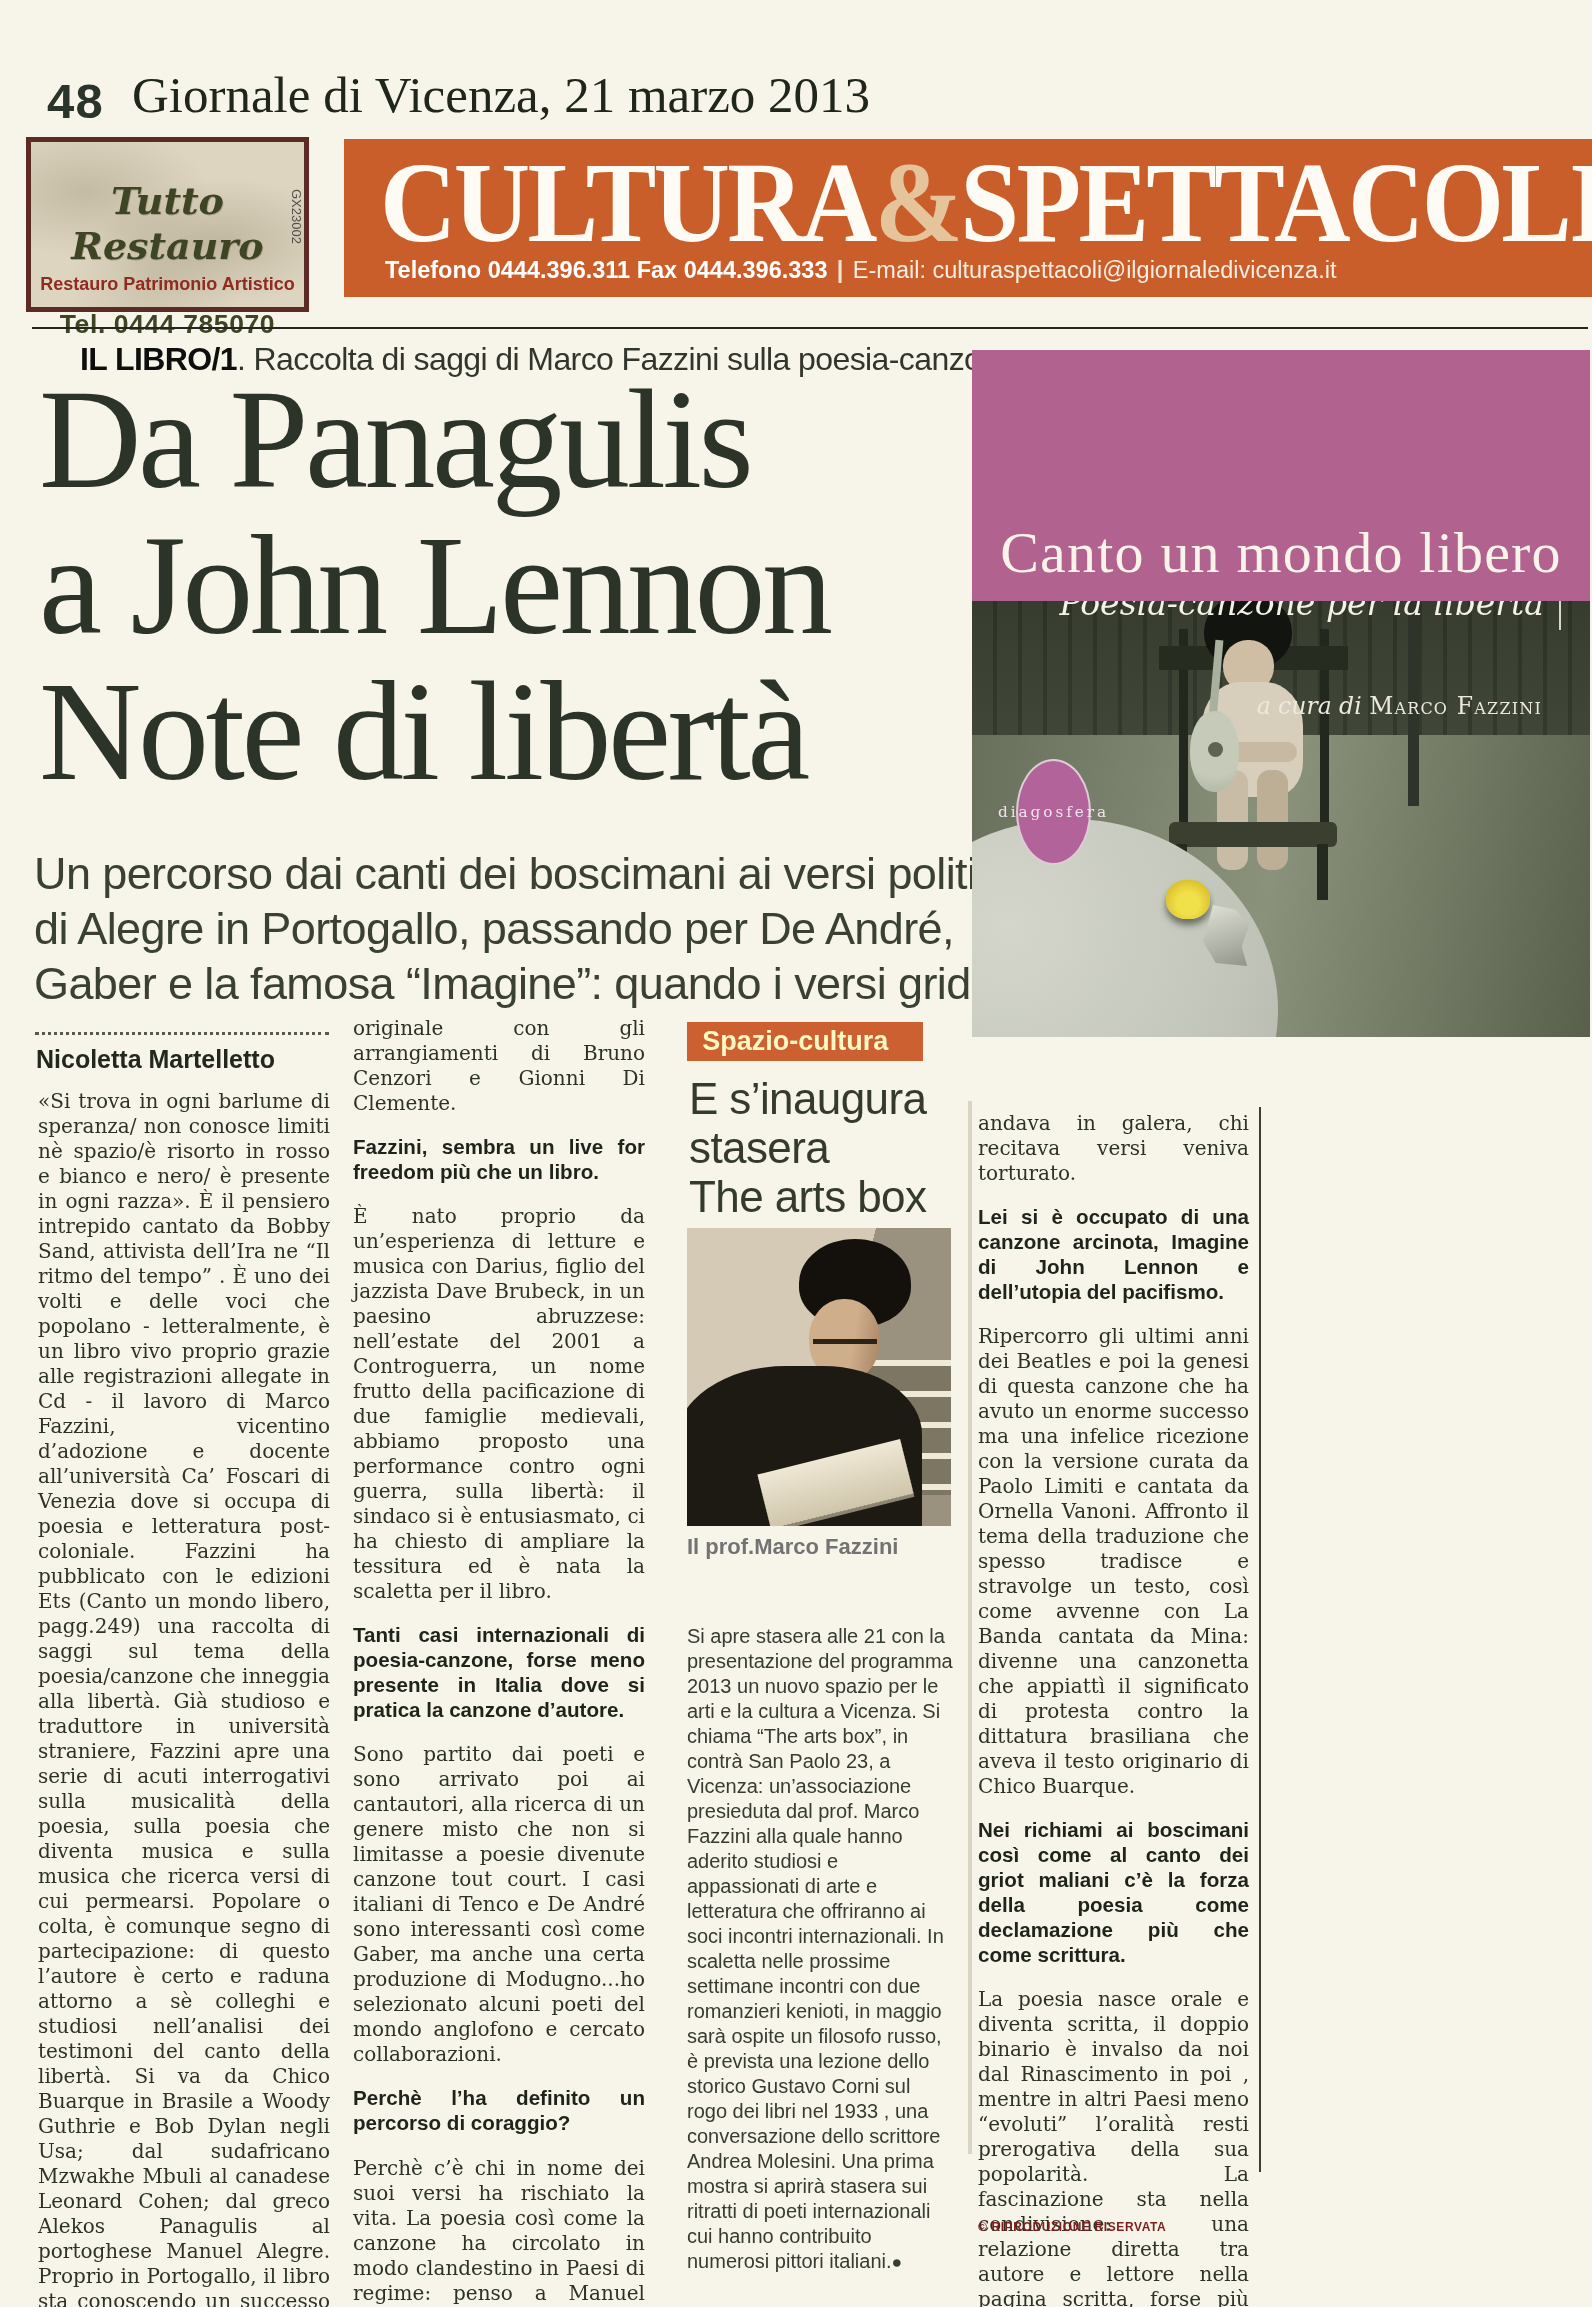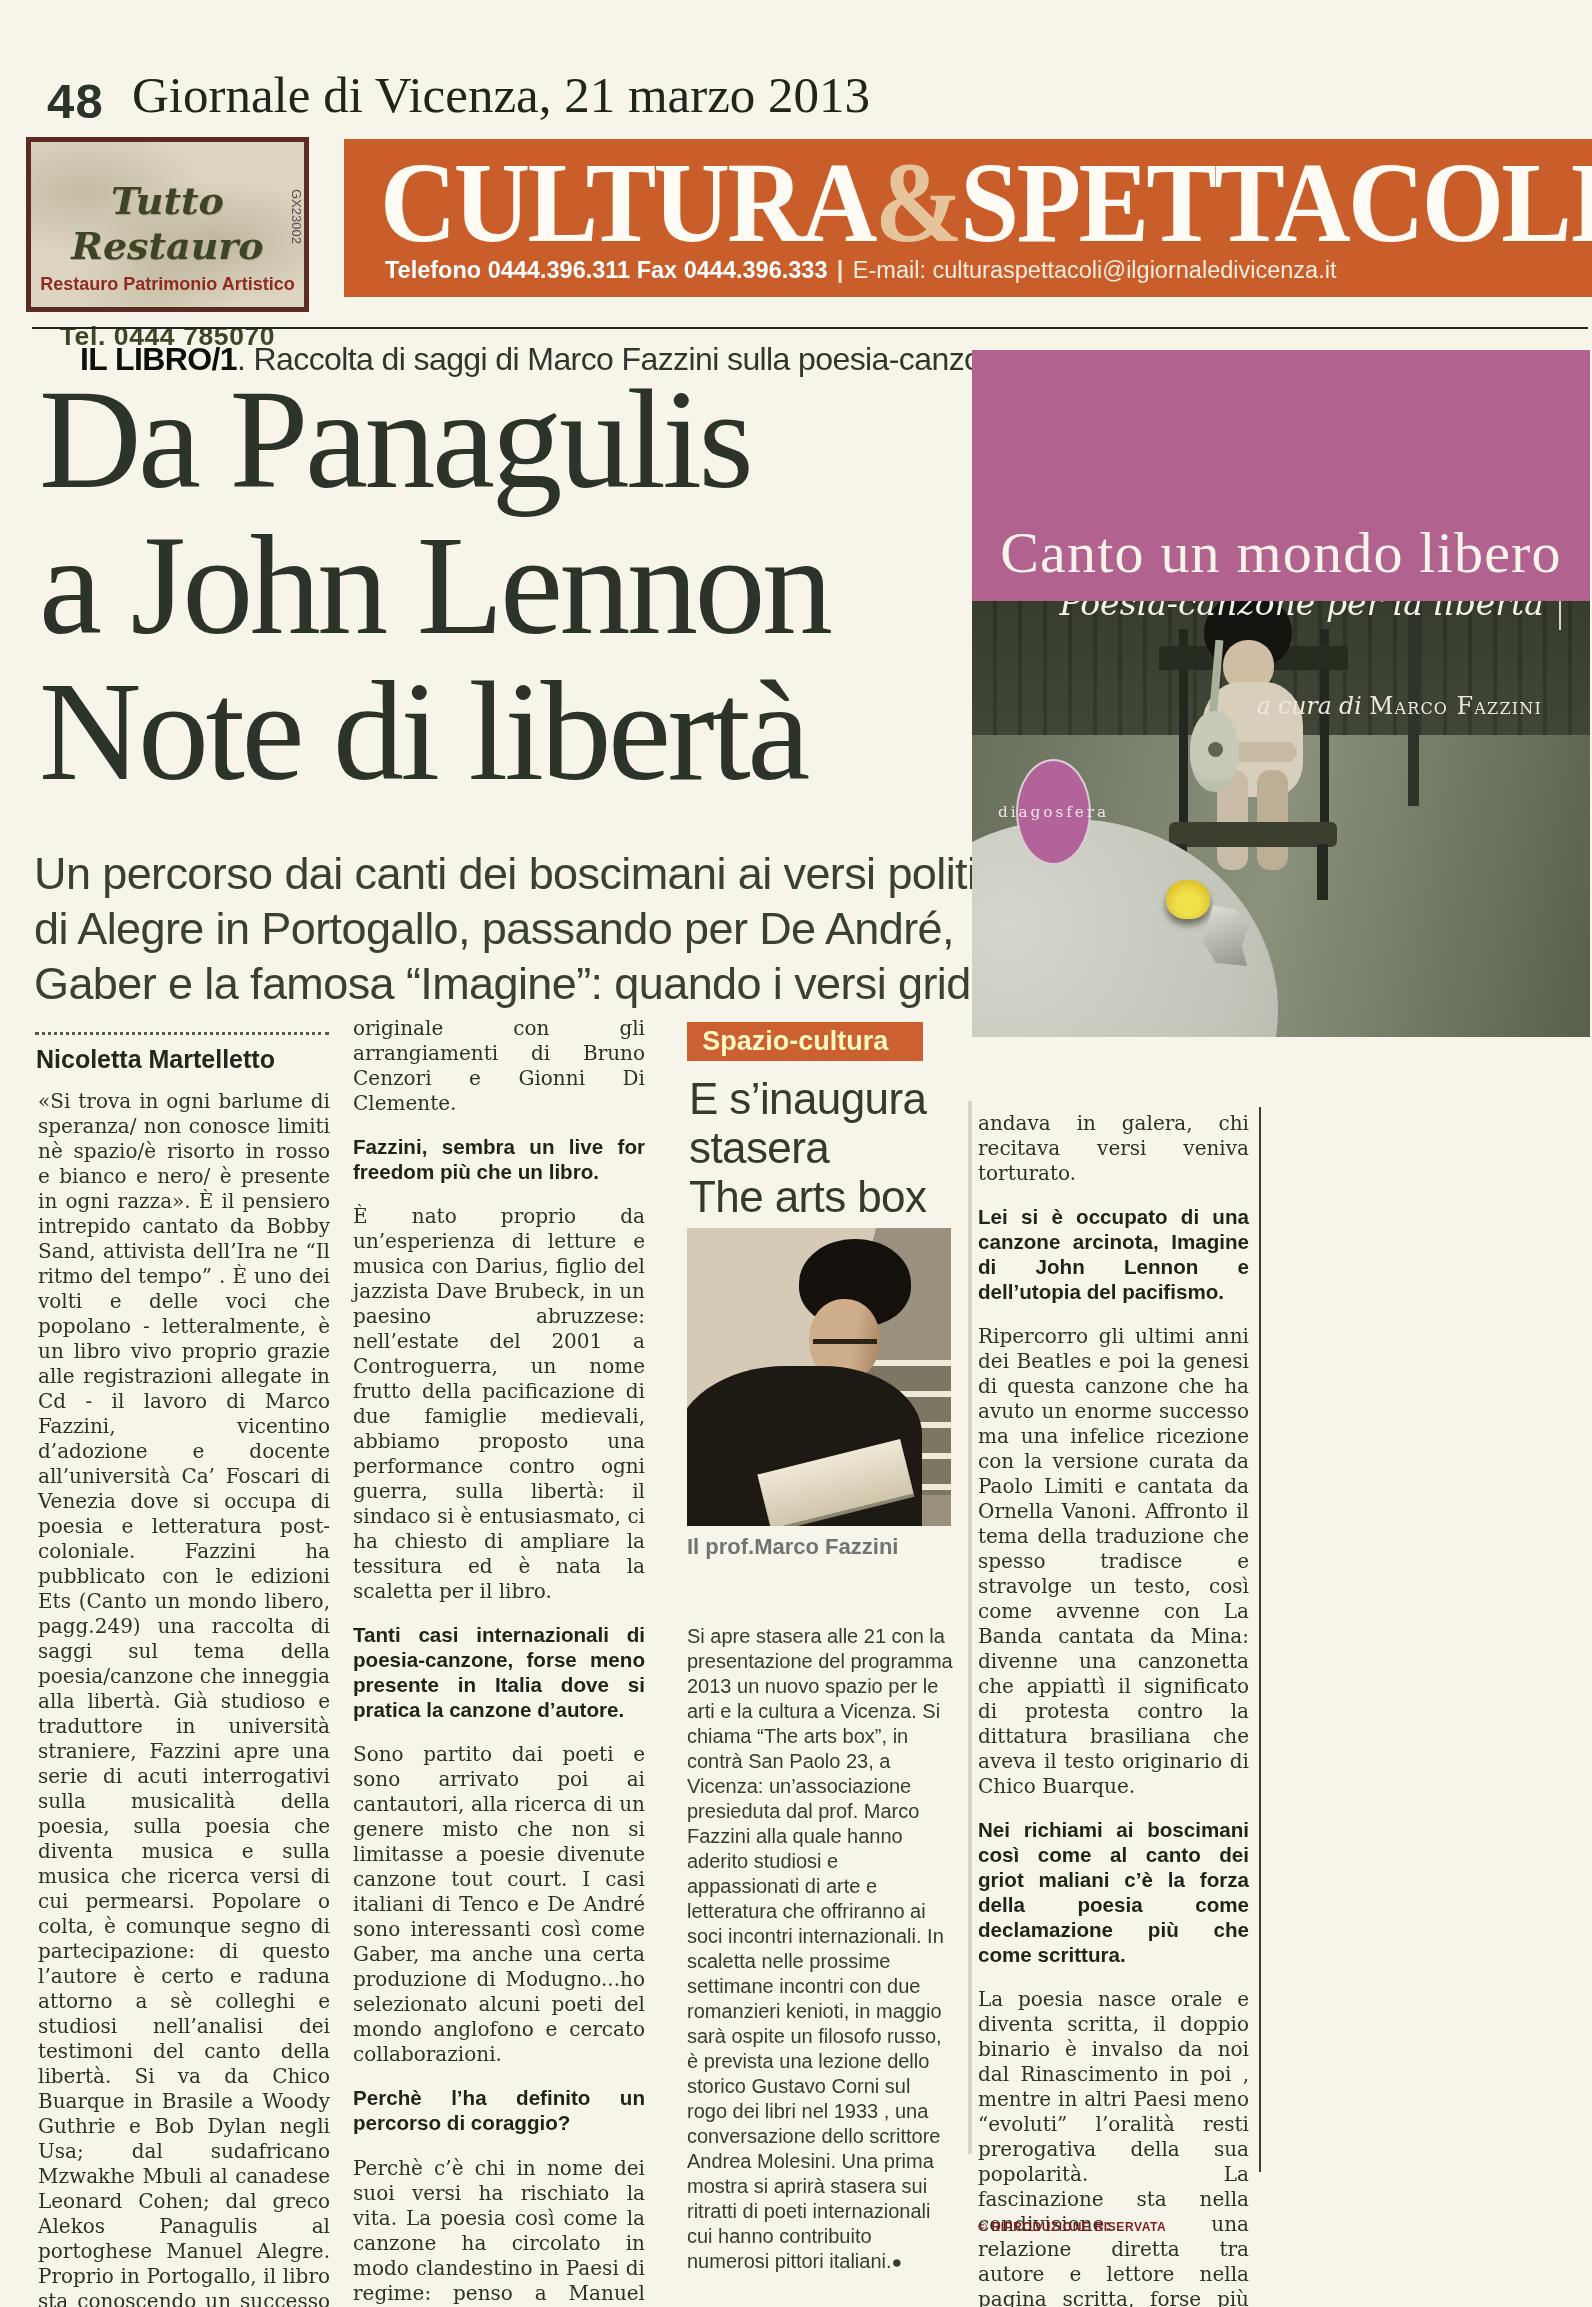--- a/index.html
+++ b/index.html
@@ -22,7 +22,7 @@
   .ad-title{margin-top:36px;font-family:"DejaVu Serif",serif;font-style:italic;font-weight:bold;
             font-size:38px;color:#3e4525;text-shadow:0.6px 0.6px 0 #aaa08a;}
   .ad-sub{margin-top:5.9px;font-weight:bold;font-size:18px;color:#8f2b21;}
-  .ad-phone{margin-top:26px;font-weight:bold;font-size:26.5px;color:#3e4525;letter-spacing:0.6px;}
+  .ad-phone{margin-top:14px;font-weight:bold;font-size:26.5px;color:#3e4525;letter-spacing:0.6px;}
   .ad-code{position:absolute;right:0px;top:47px;writing-mode:vertical-rl;font-size:13px;color:#55514a;}
 
   

